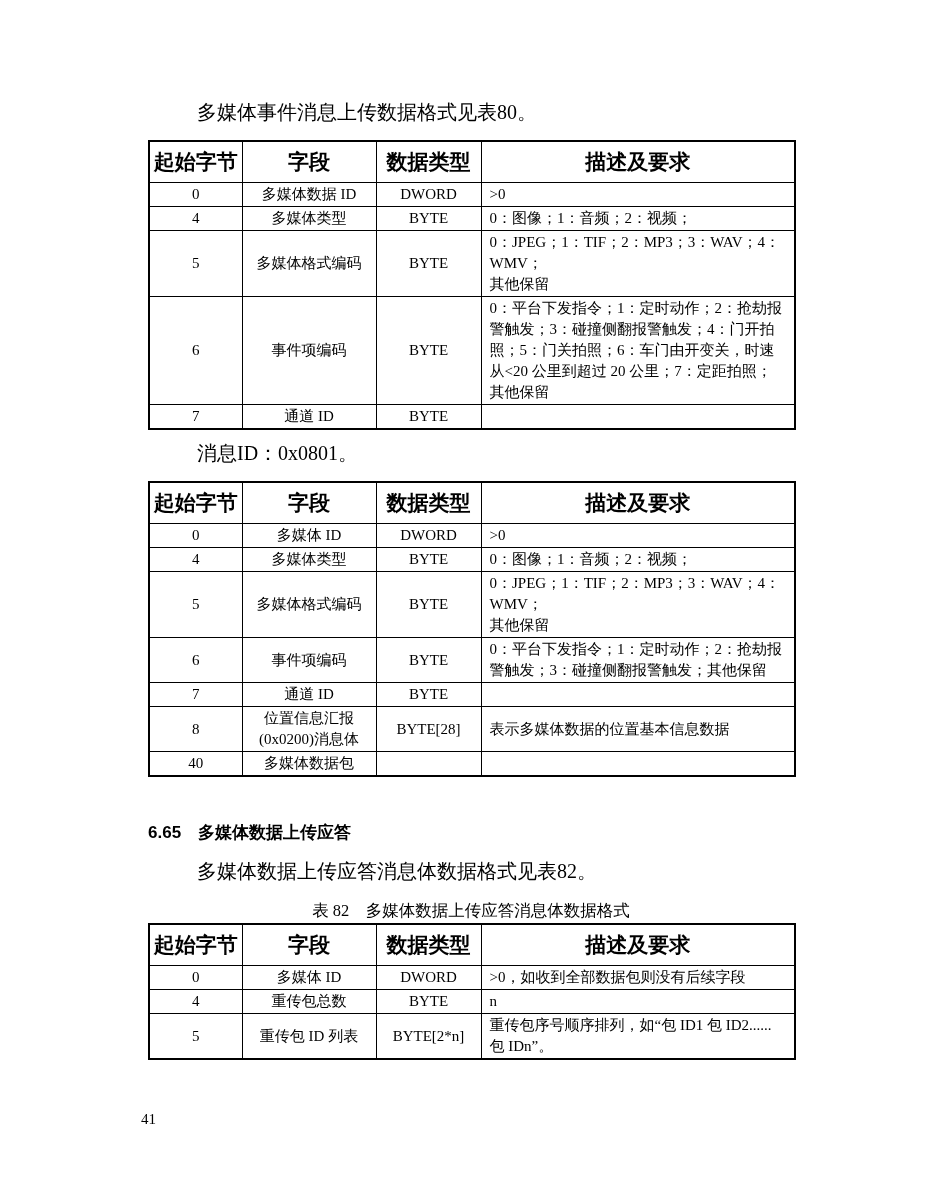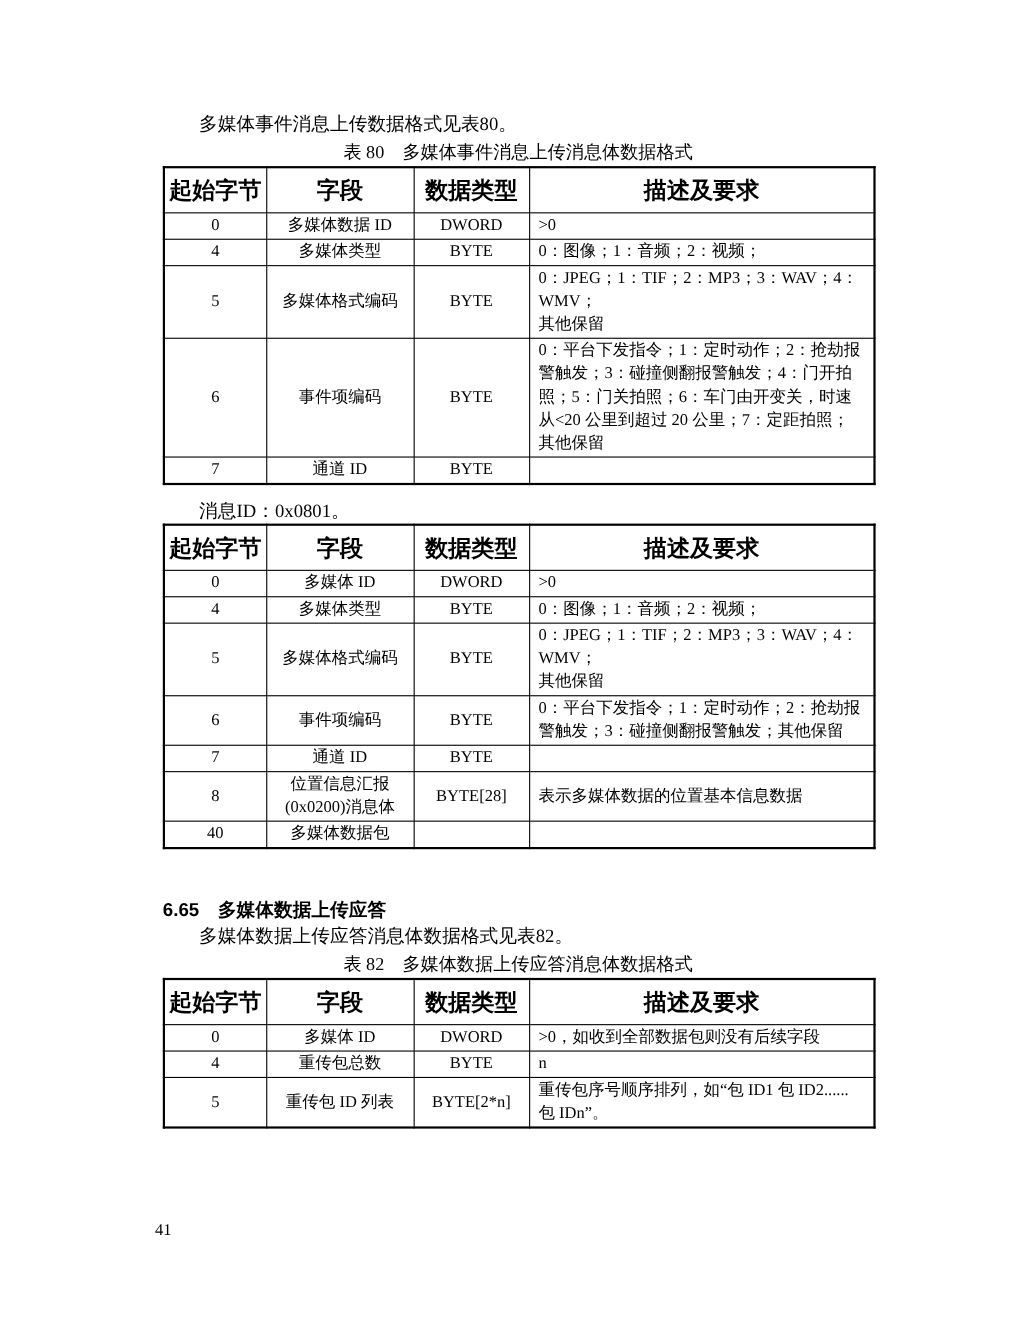--- a/index.html
+++ b/index.html
@@ -21,9 +21,9 @@
     width: 646px;
   }
   .para {
-    font-size: 17px;
+    font-size: 20px;
     line-height: 23px;
-    margin: 0;
+    margin: 16px;
     text-indent: 33px;
     white-space: pre-line;
   }

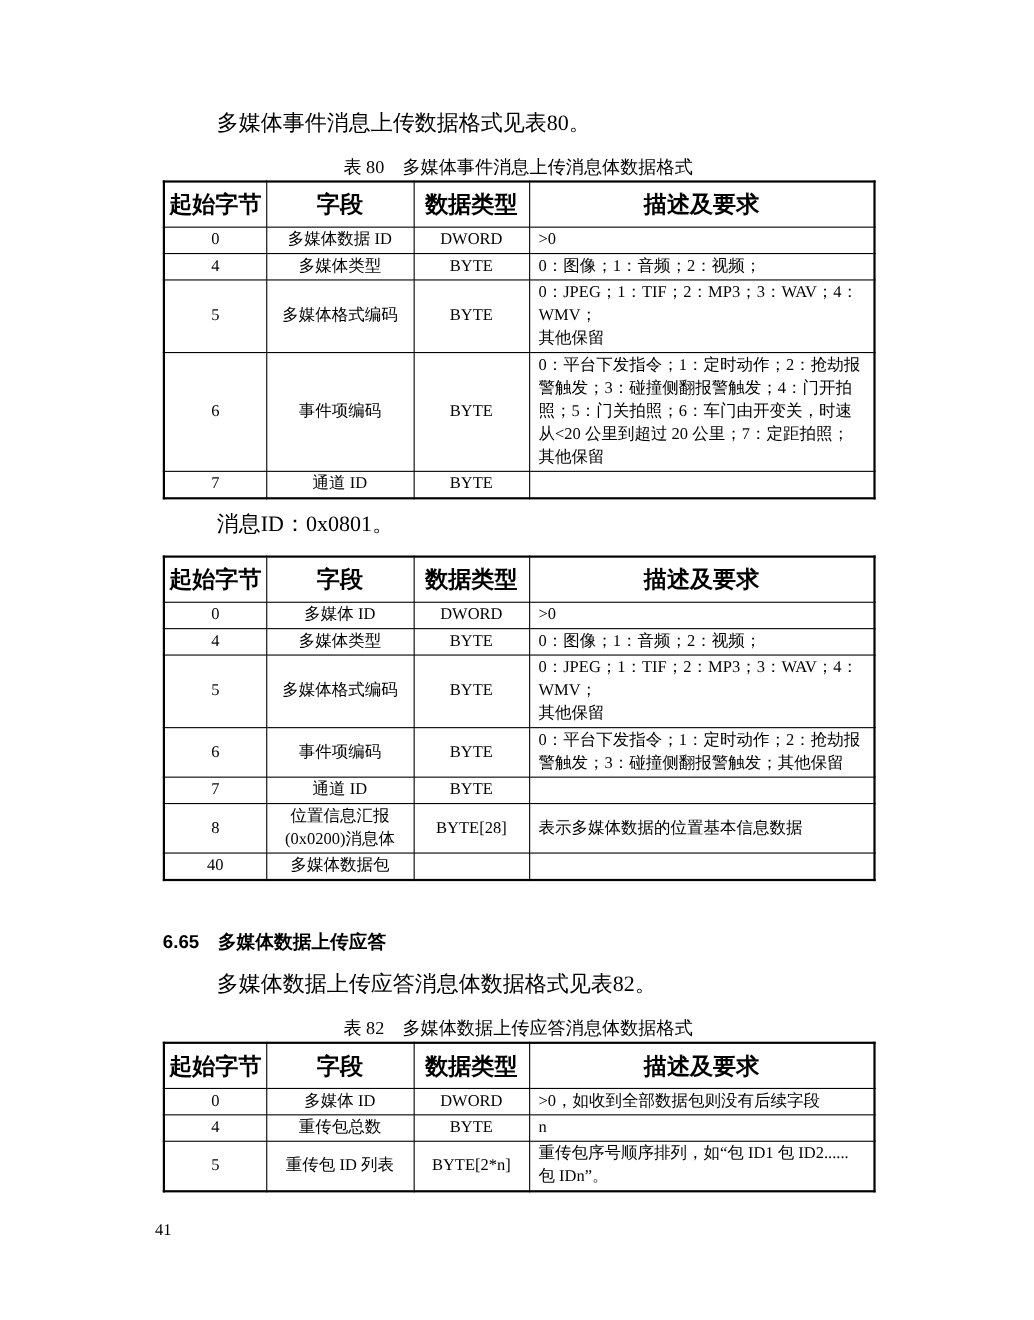--- a/index.html
+++ b/index.html
@@ -96,7 +96,6 @@
 
   <p class="para intro">多媒体事件消息上传数据格式见表80。</p>
 
-  <div class="tbl-caption">表 80　多媒体事件消息上传消息体数据格式</div>
   <table class="spec">
     <colgroup>
         <col class="c1">

